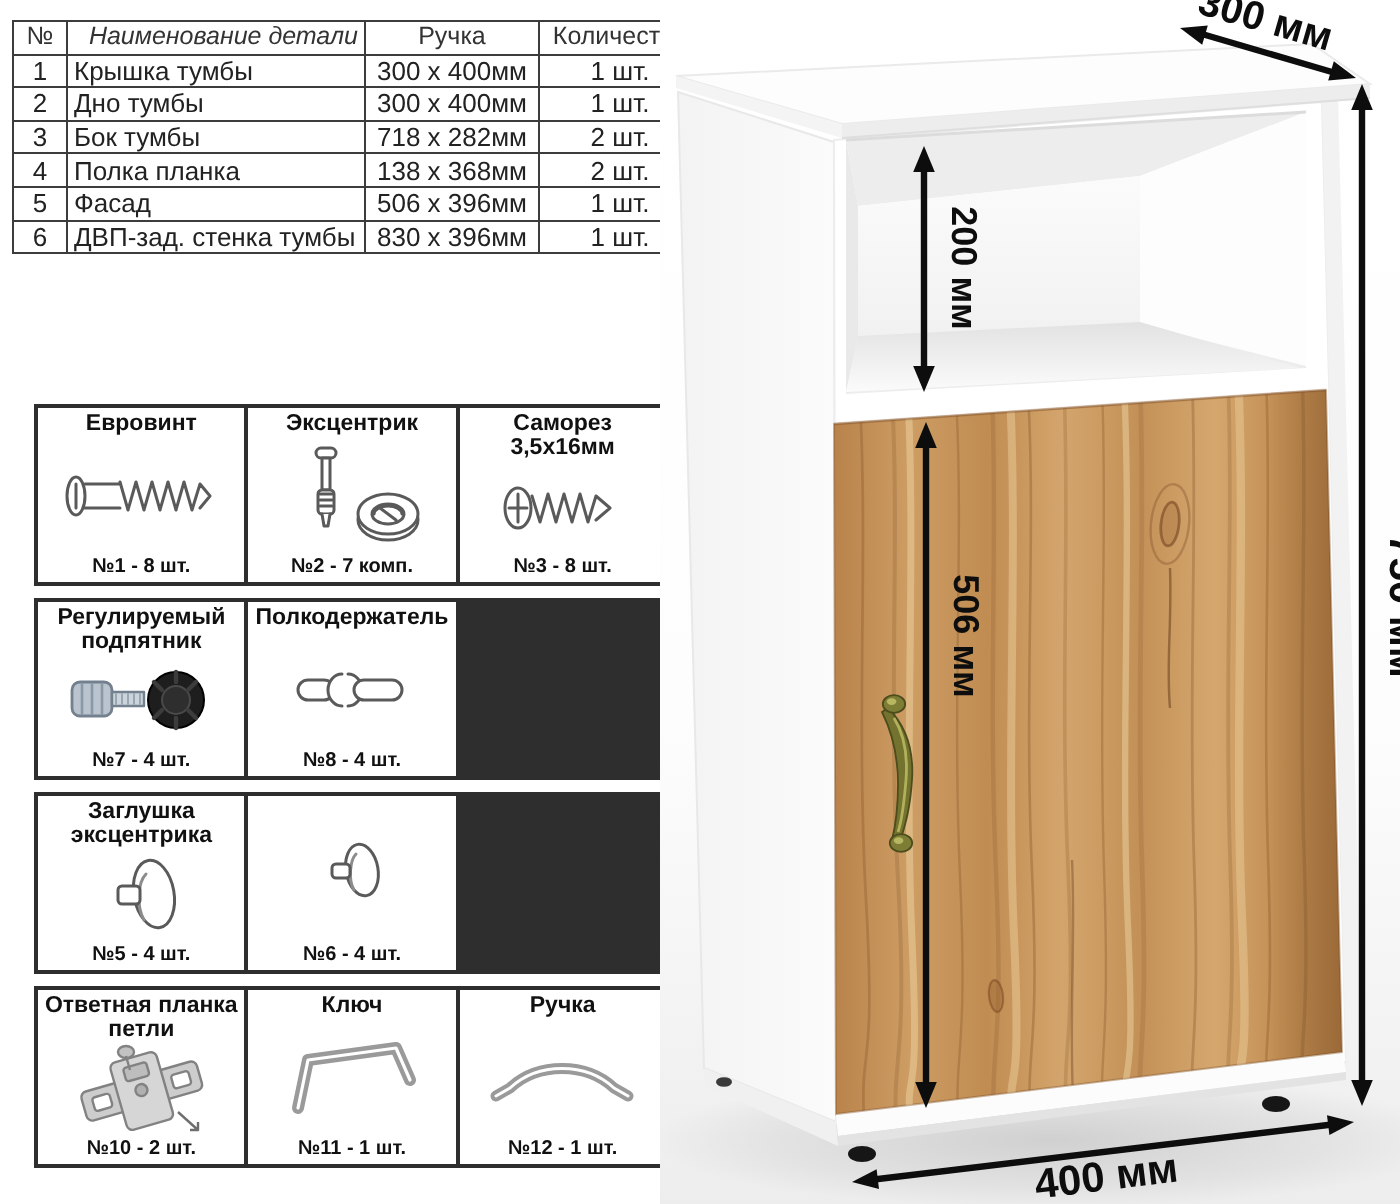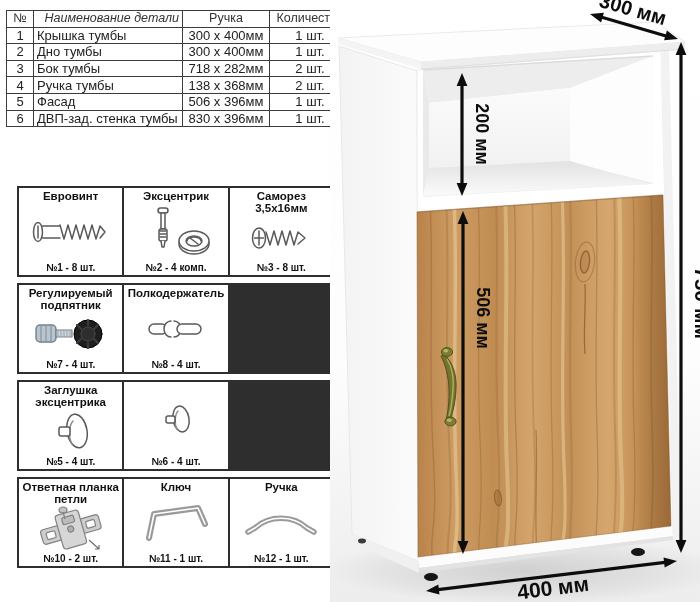--- a/index.html
+++ b/index.html
@@ -69,7 +69,7 @@
         </tr>
         <tr>
           <td class="c0">4</td>
-          <td class="c1">Ручка тумбы</td>
+          <td class="c1">Полка планка</td>
           <td class="c2">138 x 368мм</td>
           <td class="c3">2 шт.</td>
         </tr>

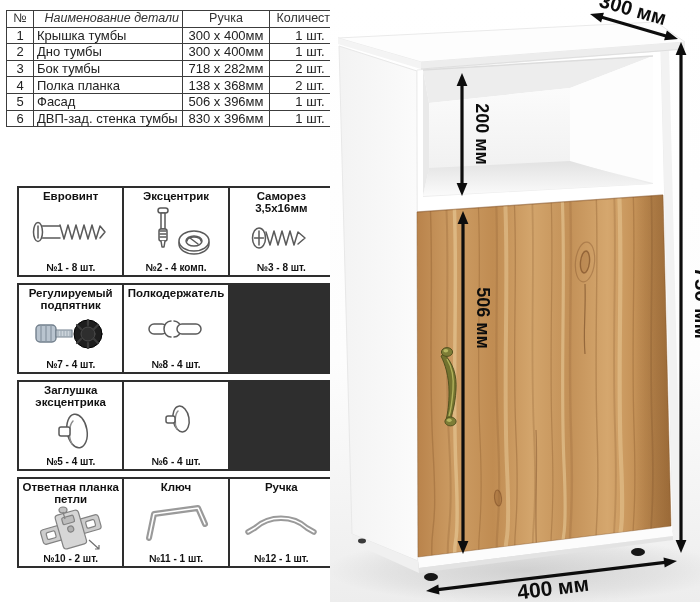--- a/index.html
+++ b/index.html
@@ -20,7 +20,7 @@
   .parts-table th.c1{text-align:right;font-style:italic;}
 
   
-  .hw-grid{position:absolute;left:17px;top:186px;width:318px;}
+  .hw-grid{position:absolute;left:17px;top:202px;width:318px;}
   .hw-row{display:grid;grid-template-columns:repeat(3,1fr);gap:2px;background:#2e2e2e;
           border:2px solid #2e2e2e;height:91px;margin-bottom:6px;box-sizing:border-box;}
   .hw-cell{background:#fff;display:flex;flex-direction:column;align-items:center;

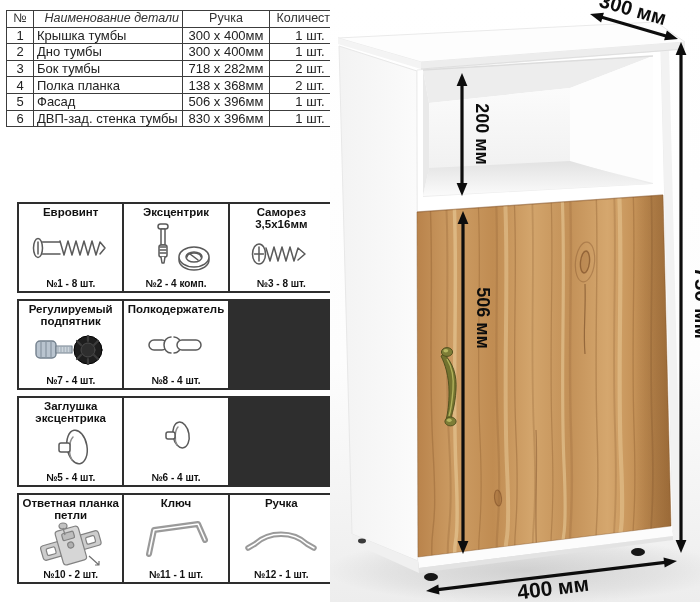--- a/index.html
+++ b/index.html
@@ -118,7 +118,7 @@
     <line x1="56" y1="32" x2="64" y2="38"></line>
   </svg>
 </div>
-          <div class="hw-count">№2 - 4 комп.</div>
+          <div class="hw-count">№2 - 7 комп.</div>
         </div>
         <div class="hw-cell">
           <div class="hw-title">Саморез 3,5х16мм</div>

